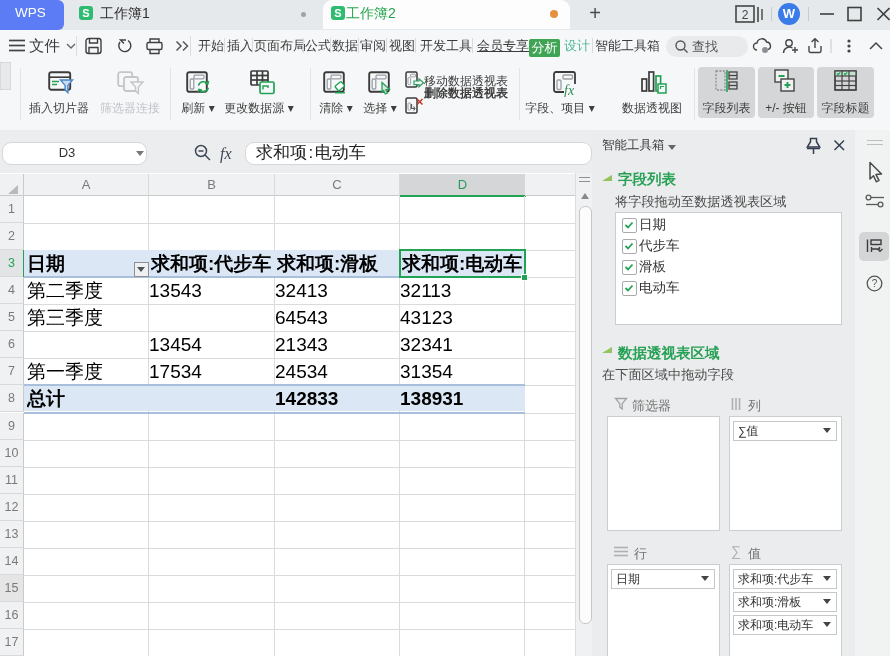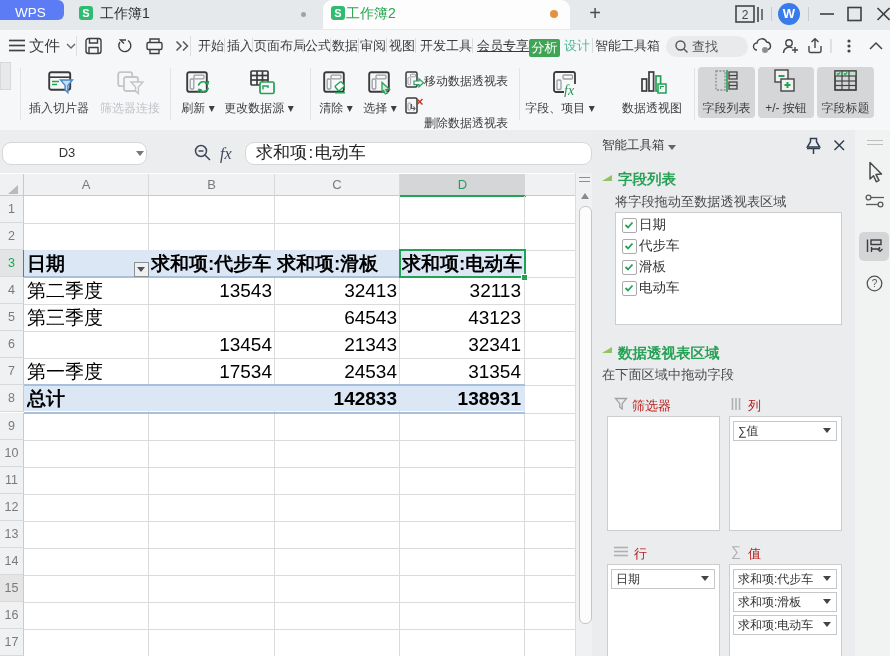--- a/index.html
+++ b/index.html
@@ -8,7 +8,7 @@
 .abs{position:absolute;}
 
 #titlebar{left:0;top:0;width:890px;height:30px;background:#e6e9ec;}
-#wpslogo{left:0;top:0;width:64px;height:20px;background:#5b7cf4;border-radius:0 6px 6px 0;
+#wpslogo{left:0;top:0;width:64px;height:30px;background:#5b7cf4;border-radius:0 6px 6px 0;
   color:#fff;font-size:13.5px;line-height:26px;text-align:left;padding-left:0;text-indent:15px;}
 .tab{top:0;height:26px;font-size:14px;}
 .sicon{width:14px;height:14px;background:#2fbc71;border-radius:3px;color:#fff;

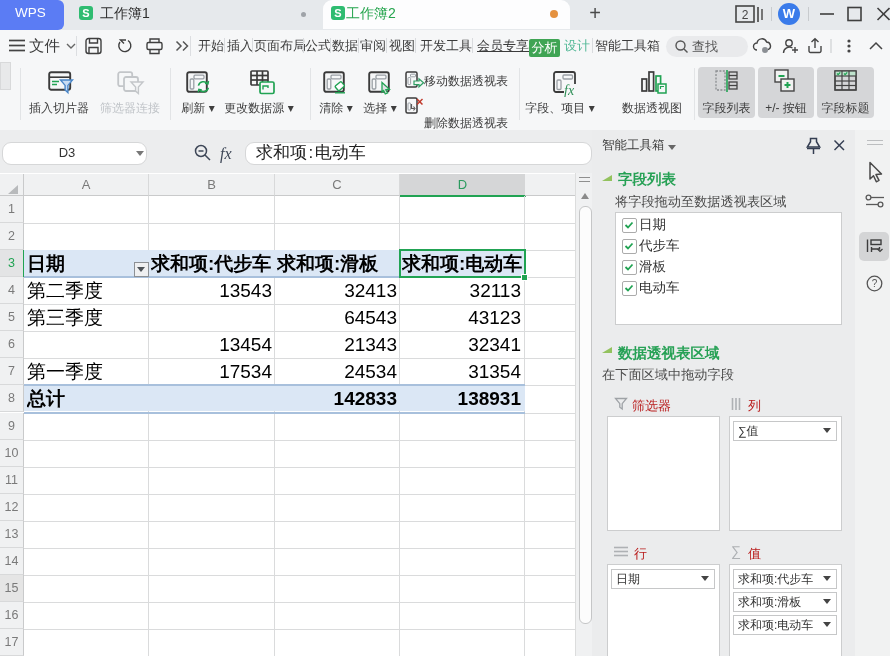--- a/index.html
+++ b/index.html
@@ -279,7 +279,7 @@
   <div class="abs rlabel" style="left:314px;top:100px;width:44px;">清除 ▾</div>
   <div class="abs rlabel" style="left:358px;top:100px;width:44px;">选择 ▾</div>
   <div class="abs rlabel" style="left:424px;top:73px;">移动数据透视表</div>
-  <div class="abs rlabel" style="left:424px;top:115px;">删除数据透视表</div>
+  <div class="abs rlabel" style="left:424px;top:85px;font-weight:bold;">删除数据透视表</div>
   <div class="abs rsep" style="left:519px;"></div>
   <div class="abs rlabel" style="left:524px;top:100px;width:72px;">字段、项目 ▾</div>
   <div class="abs rlabel" style="left:619px;top:100px;width:66px;">数据透视图</div>

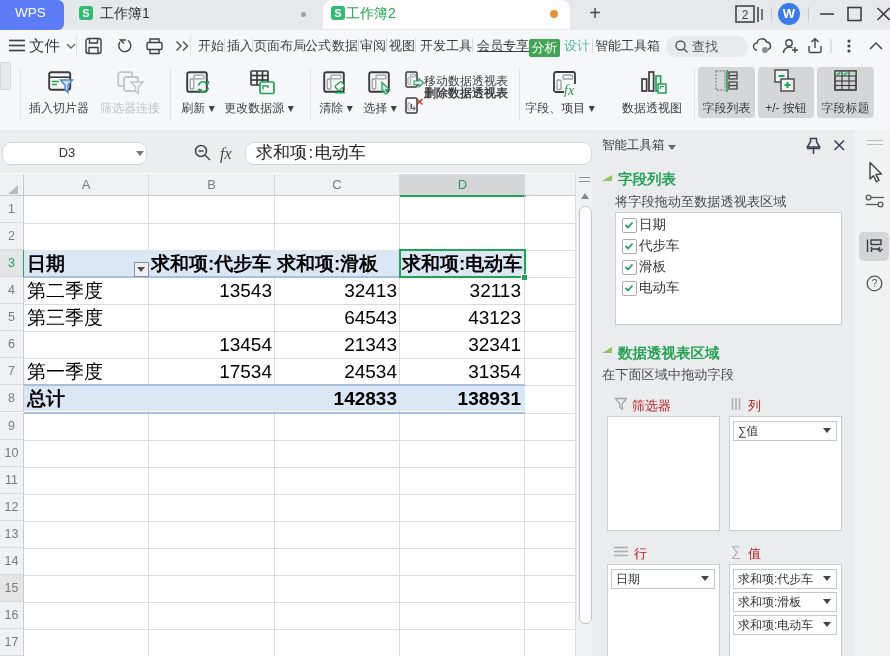--- a/index.html
+++ b/index.html
@@ -32,7 +32,7 @@
 .rowhdr{left:0;width:23px;background:#f0f1f2;font-size:12.5px;color:#7a7a7a;
   text-align:center;border-right:1px solid #c9cacb;border-bottom:1px solid #d8d9da;}
 .cell{font-size:19px;color:#000;white-space:nowrap;overflow:hidden;height:26px;line-height:26px;}
-.num{text-align:right;}
+.num{}
 .hdrrow{background:#dbe7f5;}
 
 #vscroll{left:575px;top:173px;width:17px;height:483px;background:#f0f1f2;border-left:1px solid #dcdddd;}

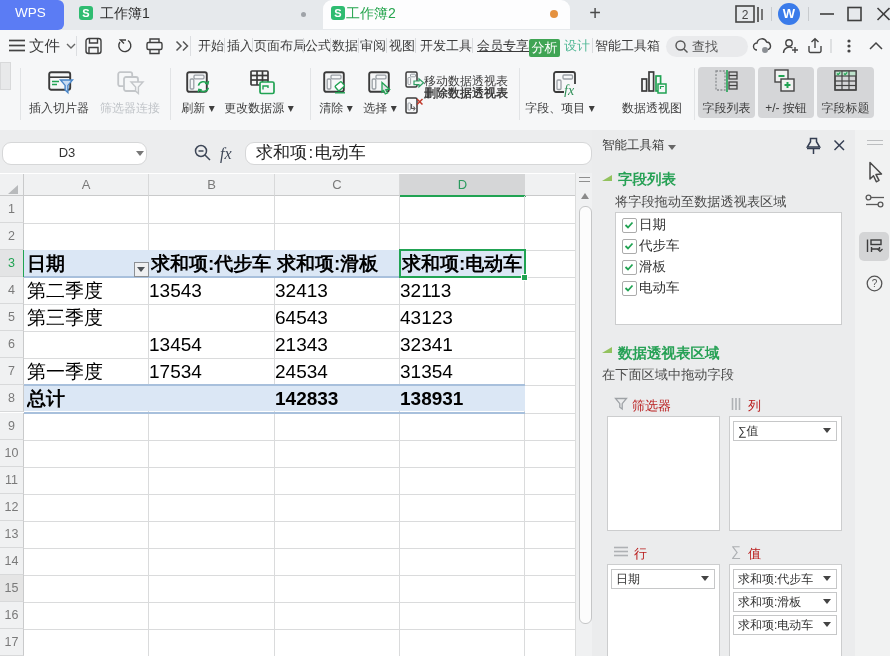--- a/index.html
+++ b/index.html
@@ -47,7 +47,7 @@
   line-height:18px;white-space:nowrap;}
 .dtri{width:0;height:0;border-left:4px solid transparent;border-right:4px solid transparent;
   border-top:5px solid #444;}
-.plbl{font-size:13px;color:#b91c1c;white-space:nowrap;}
+.plbl{font-size:13px;color:#737373;white-space:nowrap;}
 .ckbx{width:13px;height:13px;background:#fff;border:1px solid #ababab;border-radius:2px;}
 </style>
 </head>

